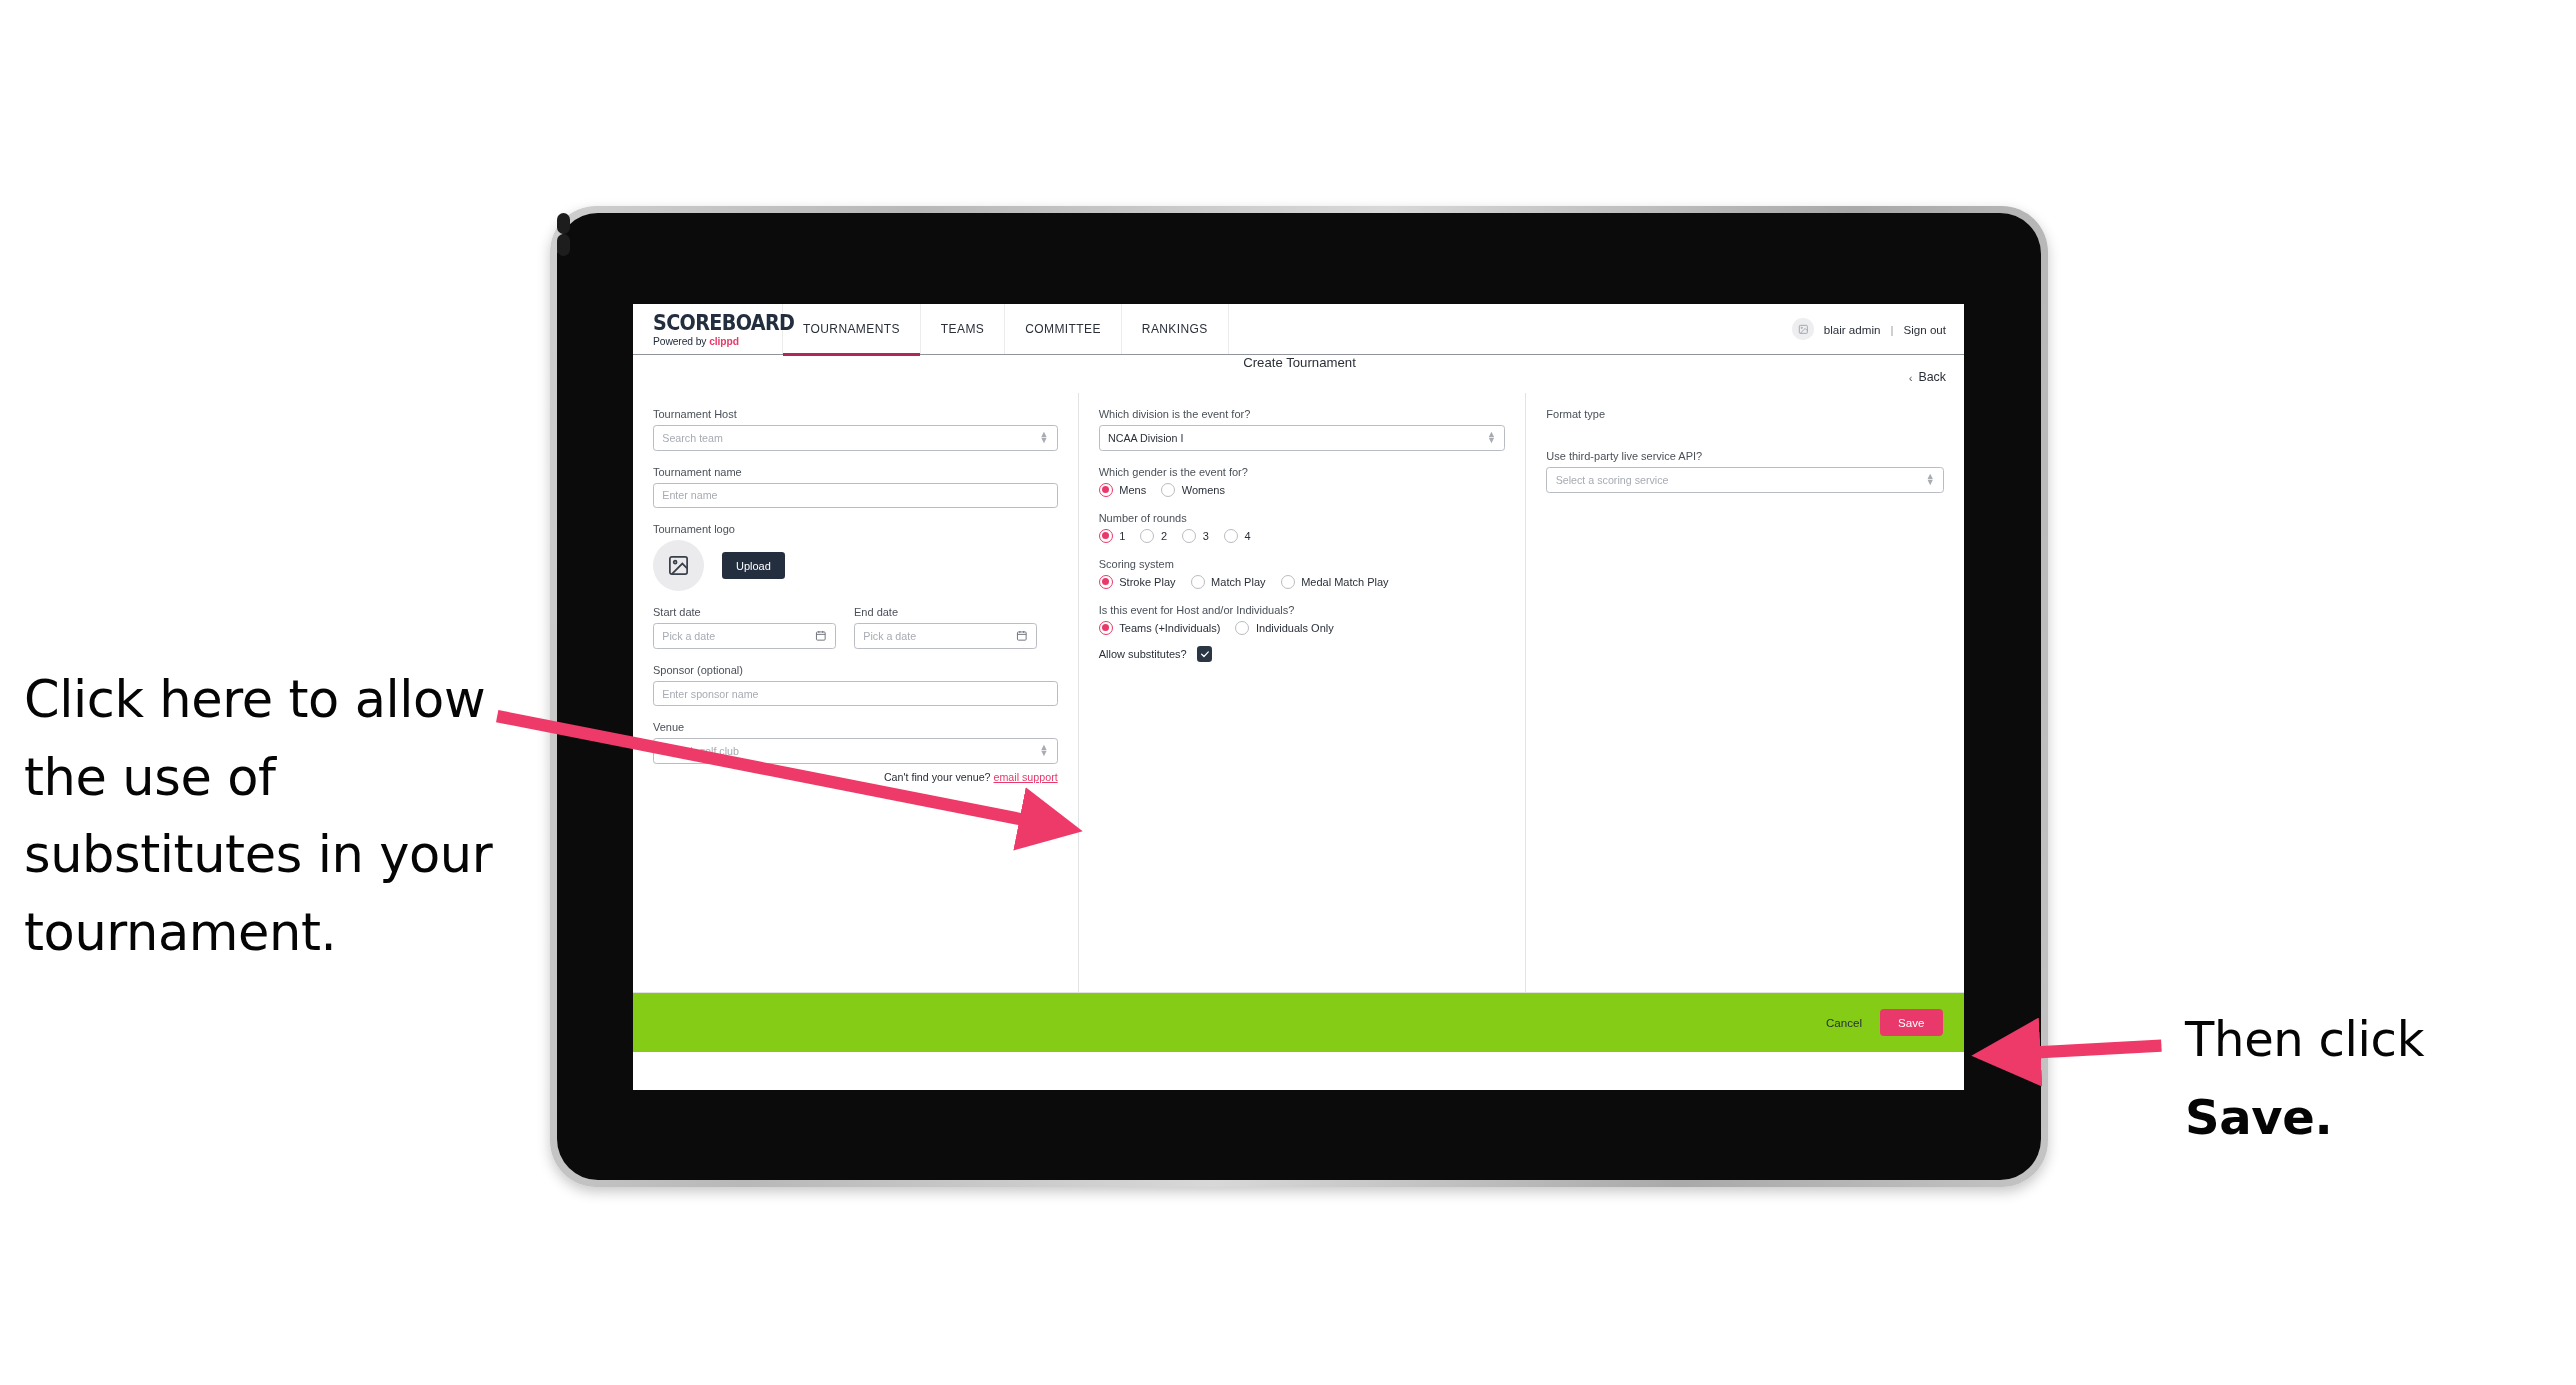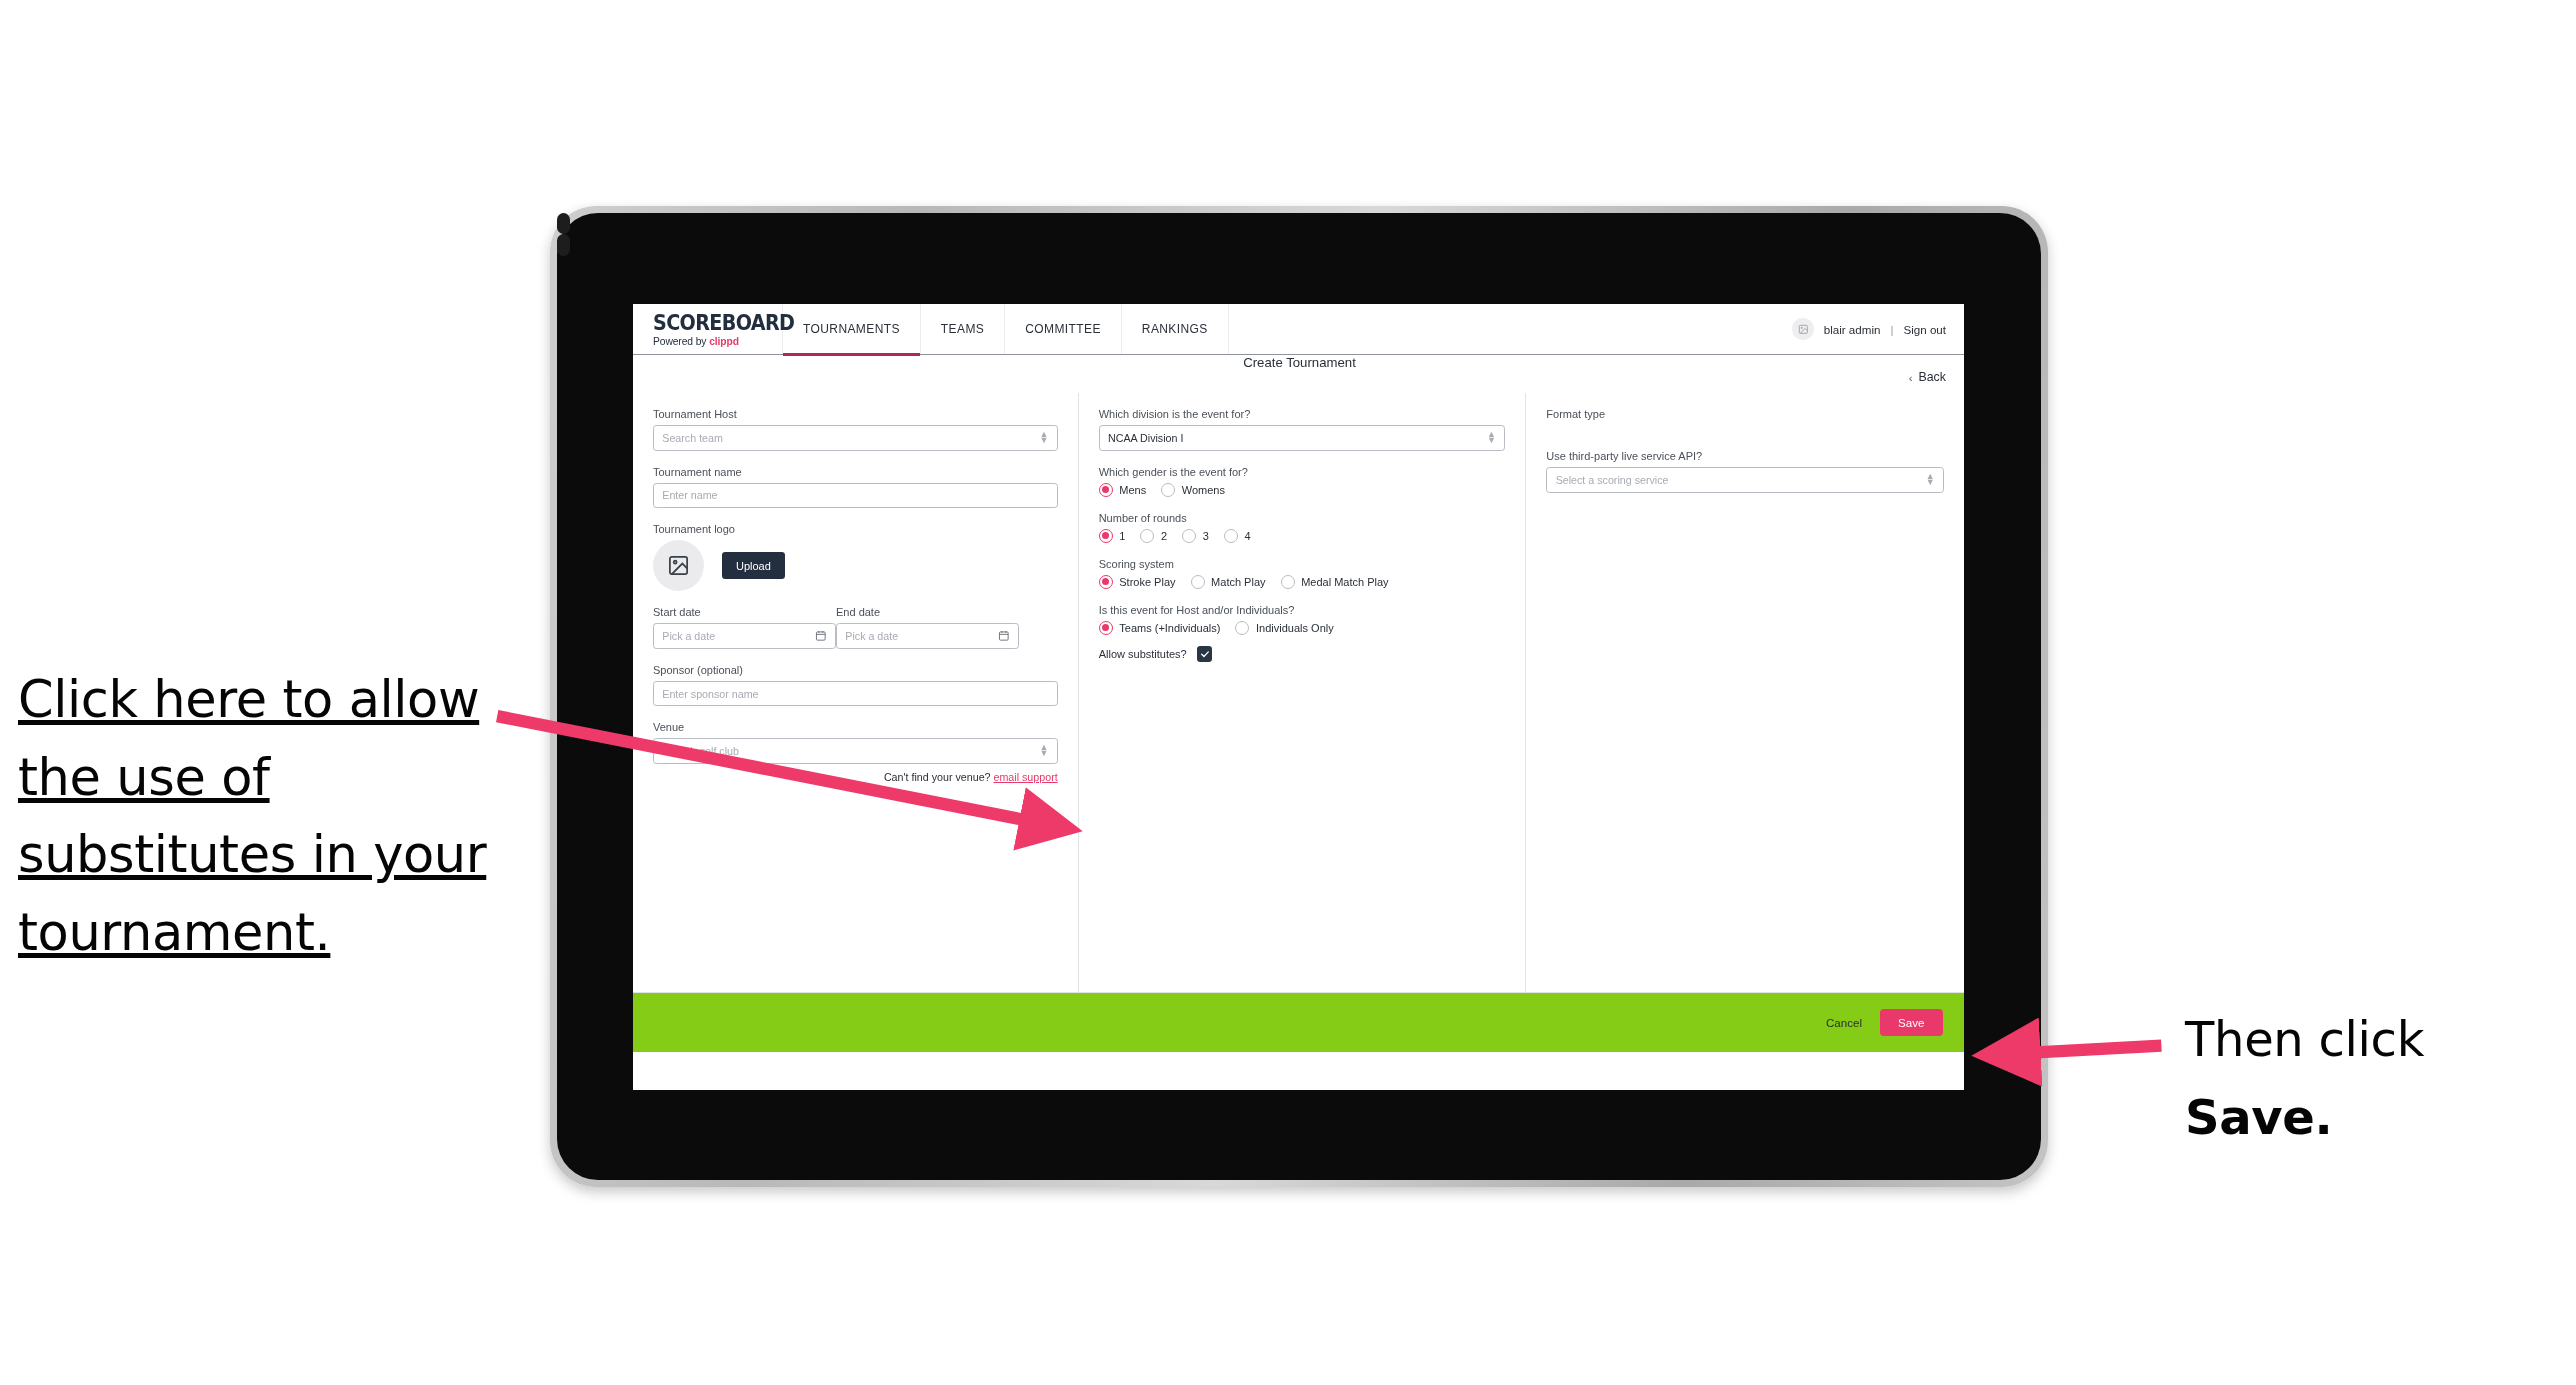--- a/index.html
+++ b/index.html
@@ -212,7 +212,7 @@
     cursor: pointer;
   }
 
-  .date-row { display: flex; }
+  .date-row { display: flex; gap: 18px; }
   .date-col { width: 183px; }
 
   .help-line {

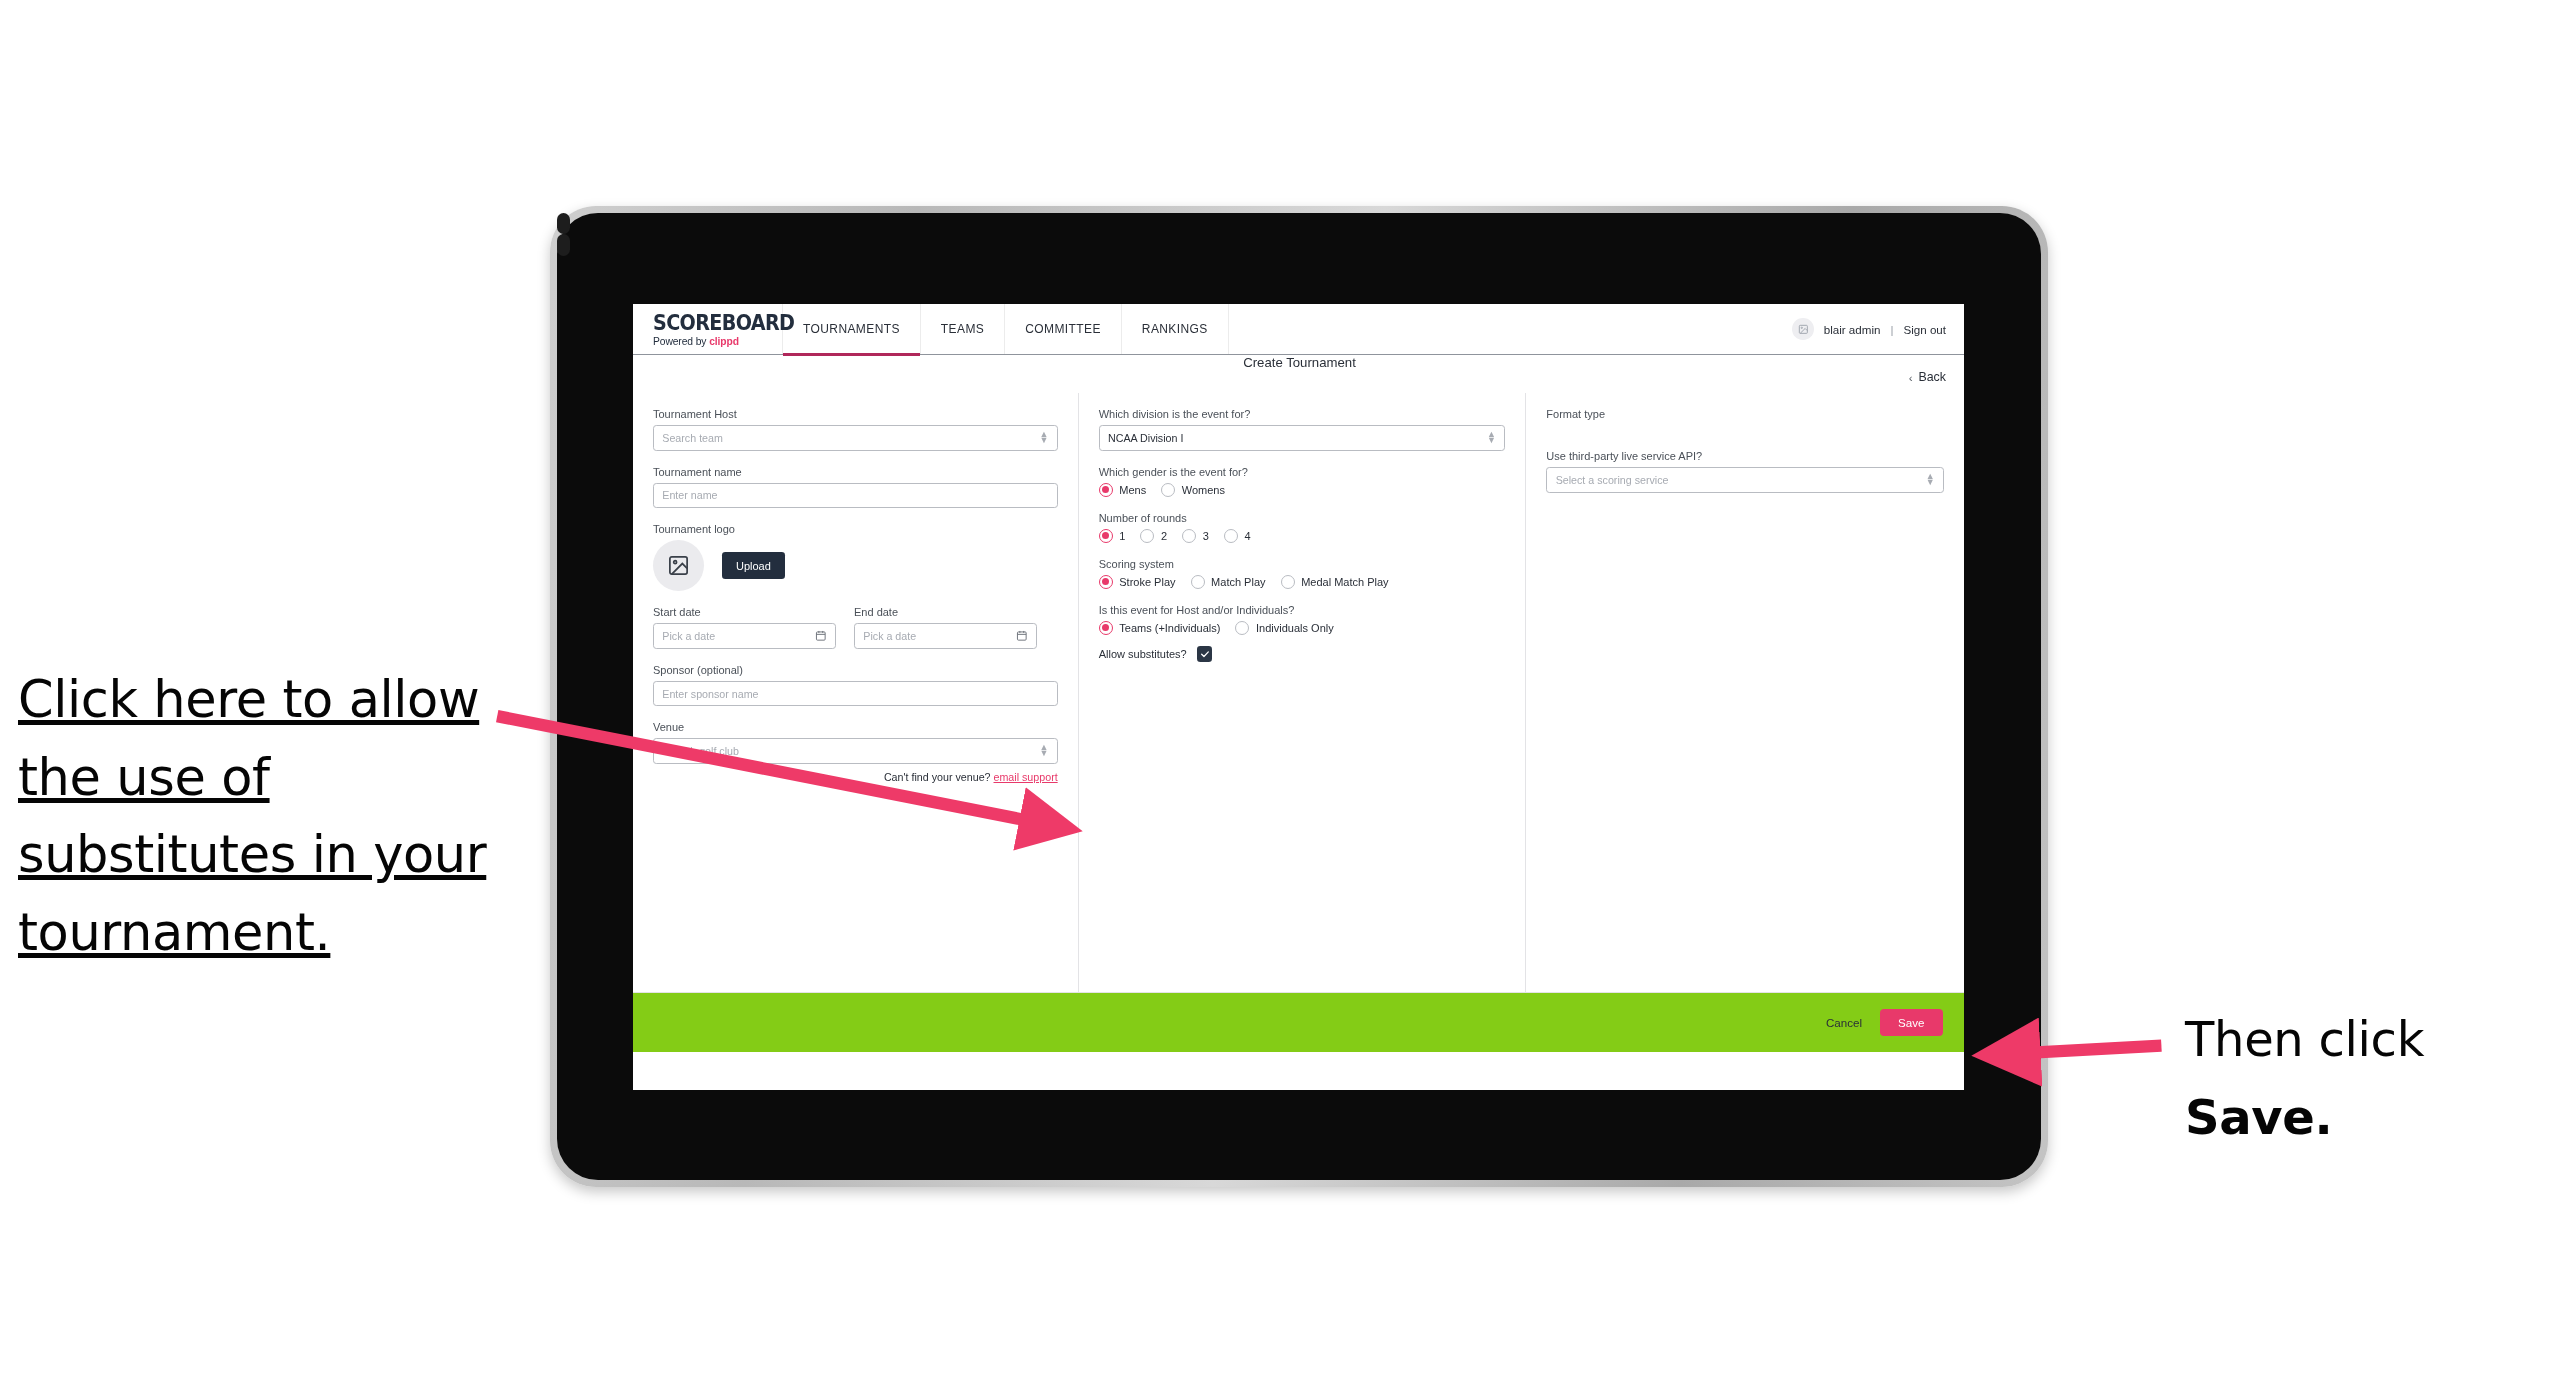--- a/index.html
+++ b/index.html
@@ -13,14 +13,13 @@
   
   .annot-left {
     position: absolute;
-    left: 18px; top: 661px;
+    left: 24px; top: 661px;
     width: 529px;
     font-family: "DejaVu Sans", sans-serif;
     font-size: 51px;
     line-height: 1.52;
     color: #050505;
     letter-spacing: -0.4px;
-    text-decoration: underline;
   }
   .annot-right {
     position: absolute;

